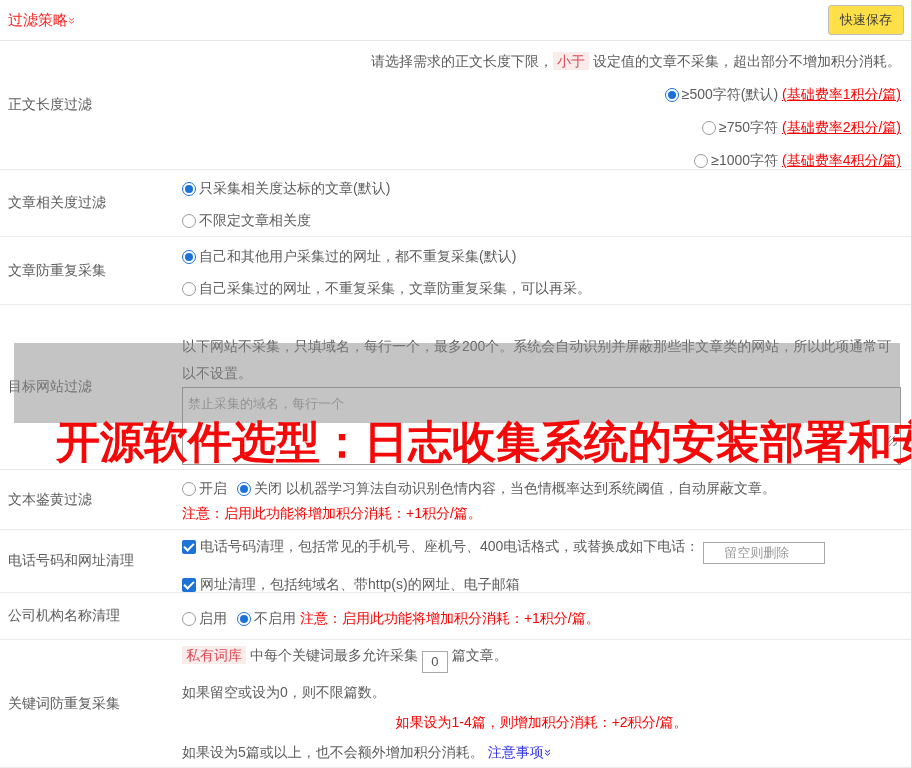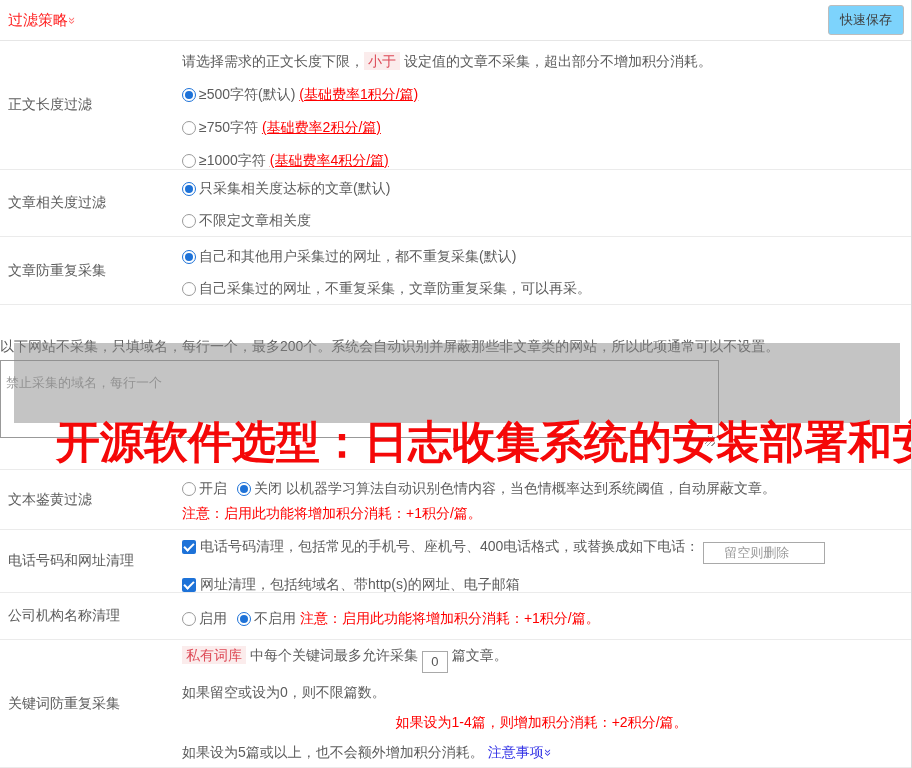--- a/index.html
+++ b/index.html
@@ -21,7 +21,7 @@
     font-size:13px; margin-left:1px; color:#ff6a6a;
   }
   .save-btn {
-    font-family:inherit; font-size:13px; color:#3f3f3f; background:#7dd3fc;
+    font-family:inherit; font-size:13px; color:#3f3f3f; background:#fde047;
     border:1px solid #bdbdbd; border-radius:3px; padding:5px 11px; cursor:pointer;text-align:center;
   }
   .row { display:flex; border-bottom:1px solid #ebebeb; }

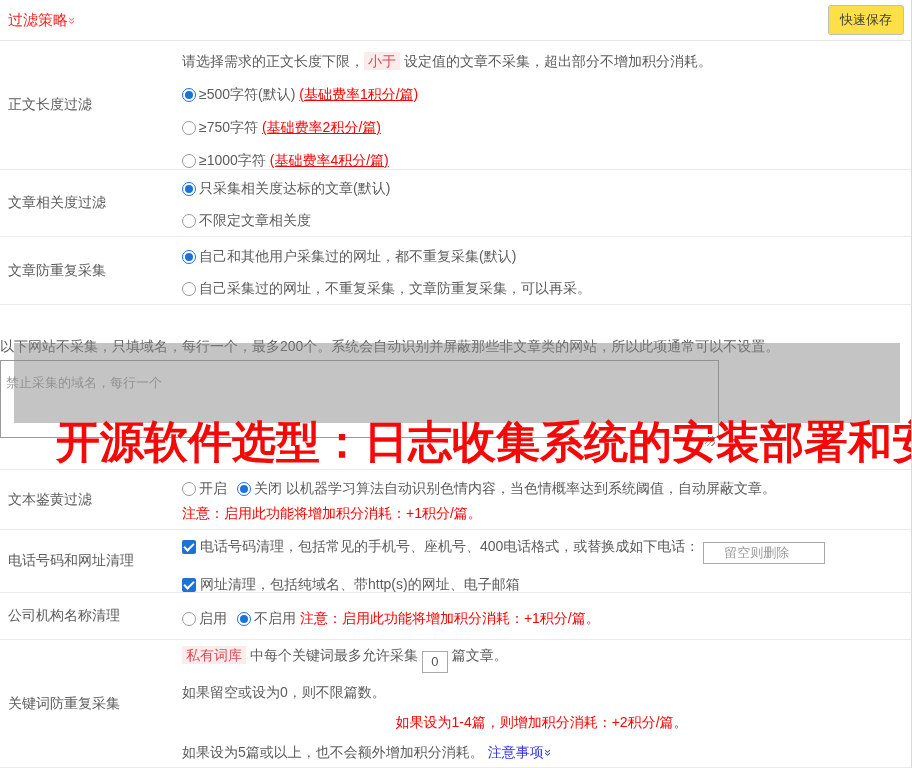--- a/index.html
+++ b/index.html
@@ -31,7 +31,7 @@
   }
   .row-content { flex:1; padding-right:10px; position:relative; }
   .line { line-height:17px; }
-  .r1 { height:129px; } .r1 .row-content { padding-top:12px; }
+  .r1 { height:129px; } .r1 .row-content { padding-top:12px;text-align:right; }
   .r1 .opt { margin-top:16px; }
   .r2 { height:67px; } .r2 .row-content { padding-top:10px; }
   .r2 .opt + .opt { margin-top:15px; }

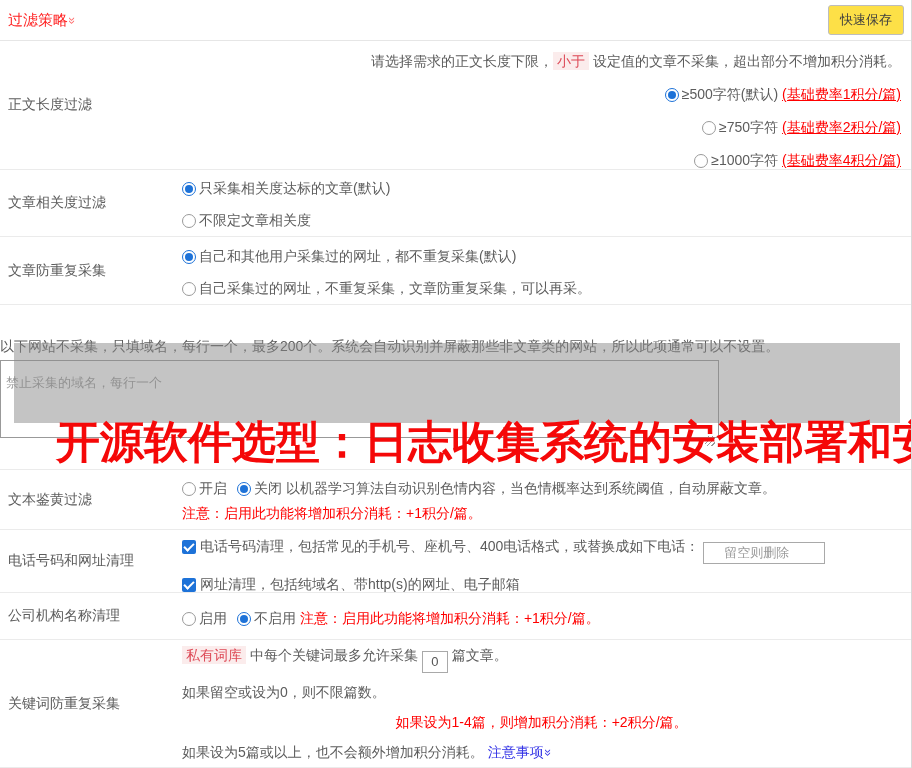--- a/index.html
+++ b/index.html
@@ -148,6 +148,7 @@
   </div>
 
   <div class="row r4">
+    <div class="row-label">目标网站过滤</div>
     <div class="row-content">
       <div class="intro-para">以下网站不采集，只填域名，每行一个，最多200个。系统会自动识别并屏蔽那些非文章类的网站，所以此项通常可以不设置。</div>
       <textarea class="site-textarea" placeholder="禁止采集的域名，每行一个" style=""></textarea>

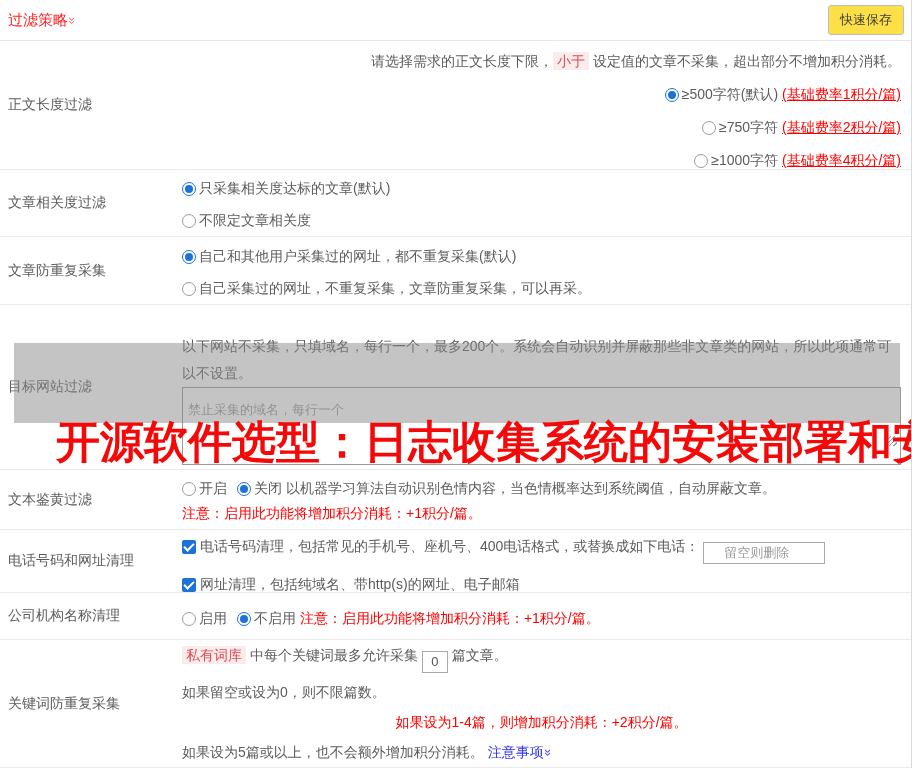--- a/index.html
+++ b/index.html
@@ -69,7 +69,7 @@
   .site-textarea {
     display:block; width:719px; height:78px; margin-top:0;
     border:1px solid #999; background:#fff; resize:none;
-    font-family:inherit; font-size:13px; color:#15803d; padding:13px 5px;
+    font-family:inherit; font-size:13px; color:#15803d; padding:7px 5px;
   }
   .site-textarea::placeholder { color:#9a9a9a; opacity:1; }
   .grip {

